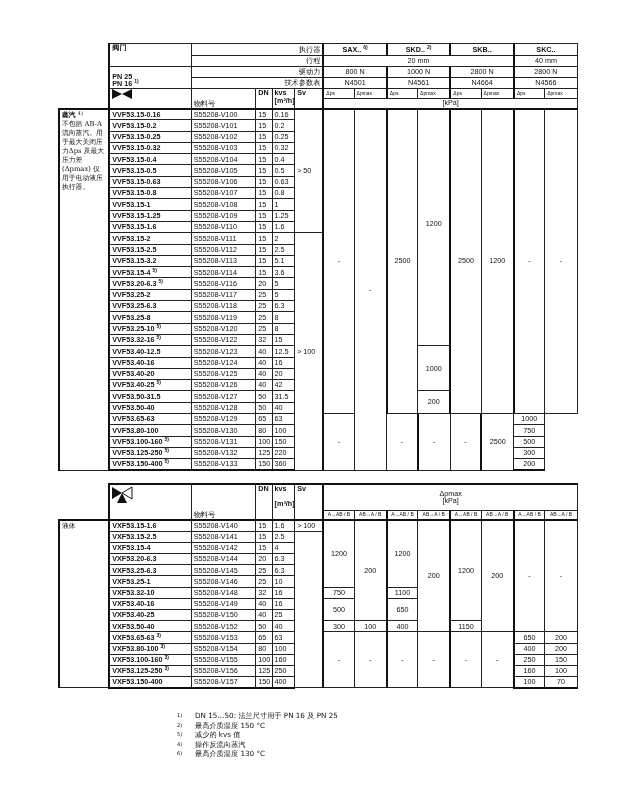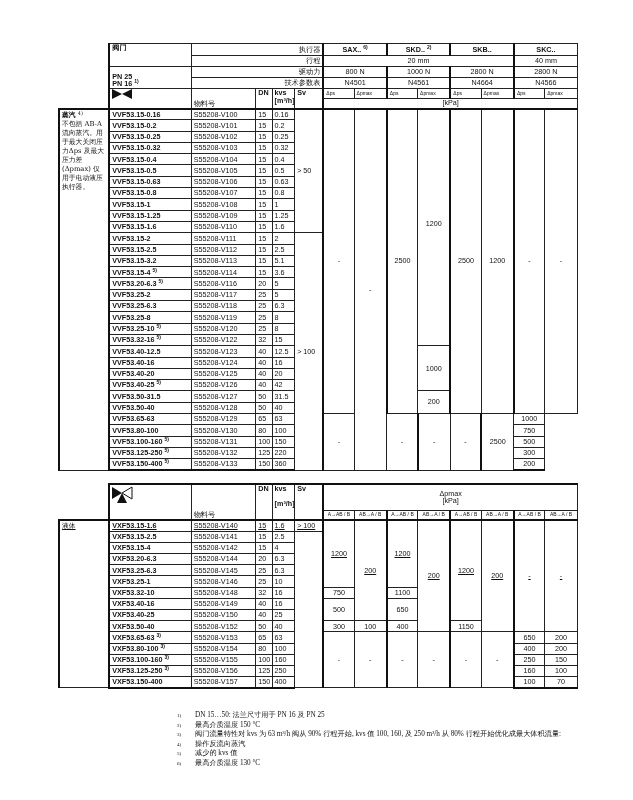--- a/index.html
+++ b/index.html
@@ -360,7 +360,7 @@
           <td class="c tiny thick-l">A→AB / B</td>
           <td class="c tiny">AB→A / B</td>
         </tr>
-  <tr style="height: 11.2px; text-decoration: underline;">
+  <tr style="height: 11.2px;">
           <td class="desc thick-l thick-t" rowspan="15">液体</td>
           <td class="b thick-l thick-t"><span>VXF53.15-1.6</span> <sup></sup></td>
           <td class=" thick-t">S55208-V140</td>

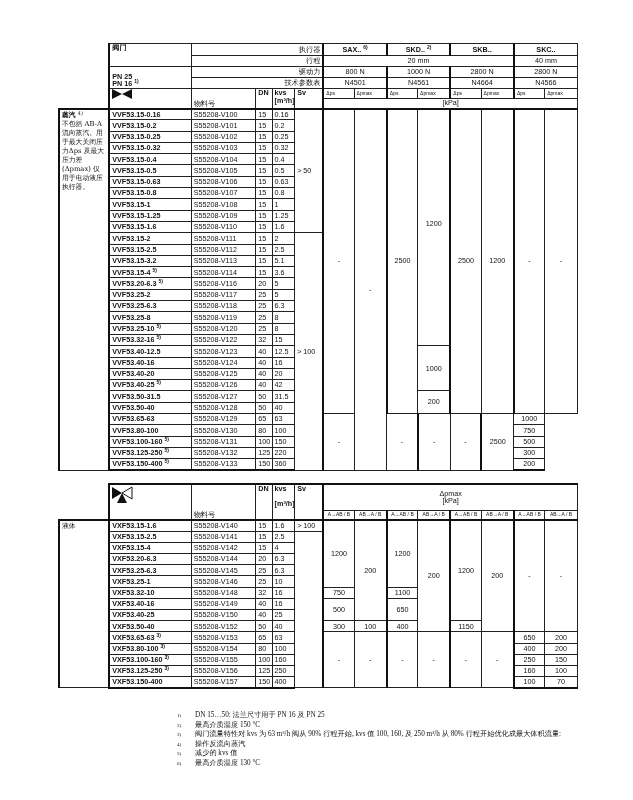--- a/index.html
+++ b/index.html
@@ -20,7 +20,7 @@
   .vb{vertical-align:bottom !important;}
   .tiny{font-size:5px;}
   .foot{position:absolute;left:177px;top:711px;font-size:7.2px;line-height:9.6px;font-family:"DejaVu Sans",sans-serif;}
-  .foot .fn{display:flex;font-family:Liberation Serif, serif;}
+  .foot .fn{display:flex;}
   .foot .m{width:18px;font-size:5px;vertical-align:top;}
   .foot .t{width:420px;white-space:normal;}
 </style>

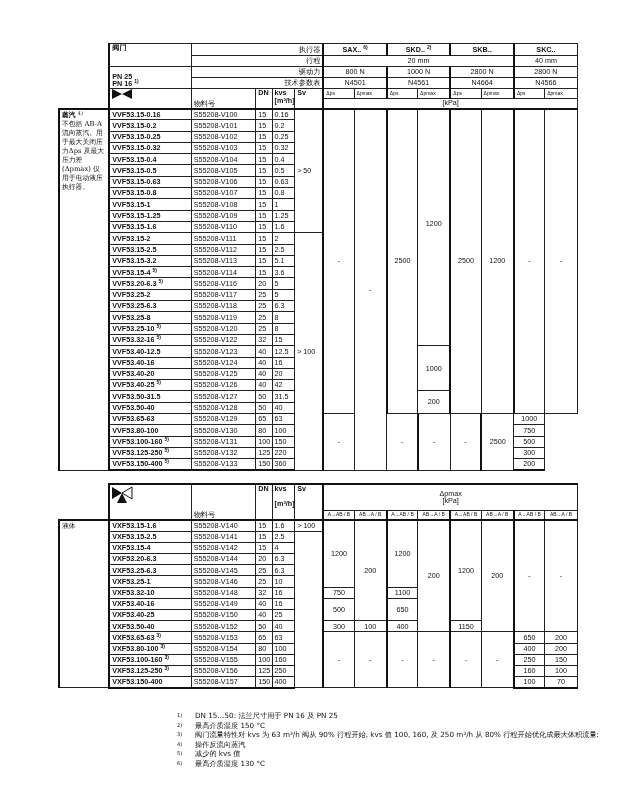--- a/index.html
+++ b/index.html
@@ -498,10 +498,6 @@
         <span class="t">最高介质温度 150 °C</span>
       </div>
       <div class="fn">
-        <span class="m">3)</span>
-        <span class="t">阀门流量特性对 kvs 为 63 m³/h 阀从 90% 行程开始, kvs 值 100, 160, 及 250 m³/h 从 80% 行程开始优化成最大体积流量:</span>
-      </div>
-      <div class="fn">
         <span class="m">4)</span>
         <span class="t">操作反流向蒸汽</span>
       </div>

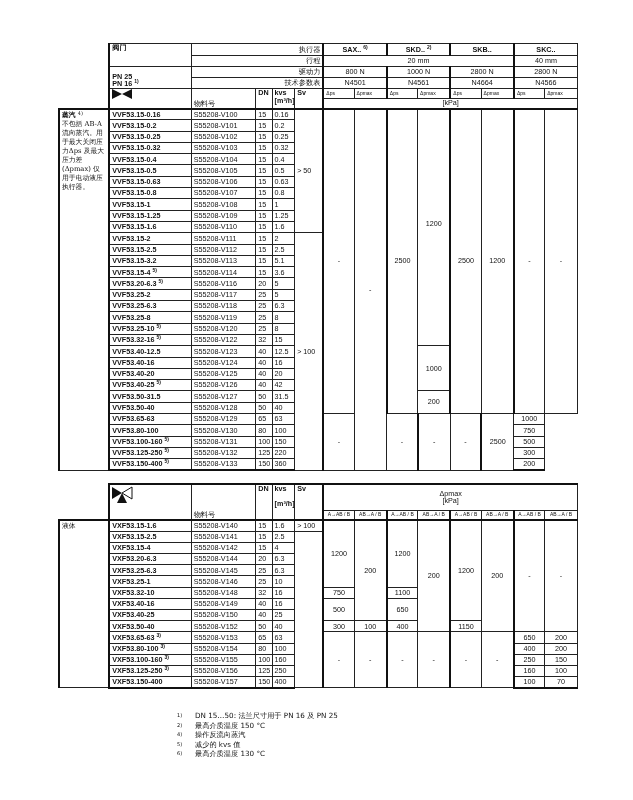--- a/index.html
+++ b/index.html
@@ -498,12 +498,12 @@
         <span class="t">最高介质温度 150 °C</span>
       </div>
       <div class="fn">
+        <span class="m">5)</span>
+        <span class="t">减少的 kvs 值</span>
+      </div>
+      <div class="fn">
         <span class="m">4)</span>
         <span class="t">操作反流向蒸汽</span>
-      </div>
-      <div class="fn">
-        <span class="m">5)</span>
-        <span class="t">减少的 kvs 值</span>
       </div>
       <div class="fn">
         <span class="m">6)</span>

